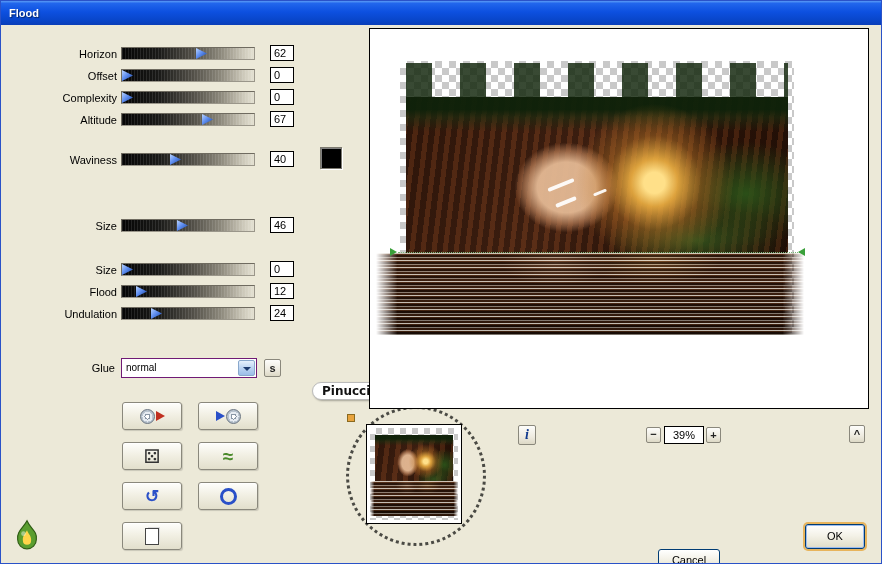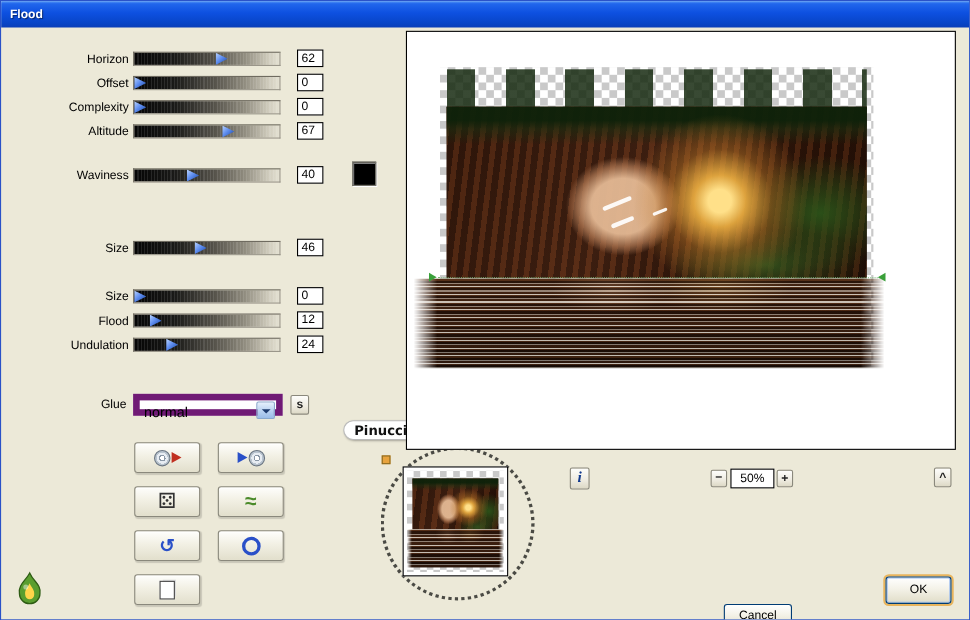--- a/index.html
+++ b/index.html
@@ -50,7 +50,7 @@
   #glue-label{position:absolute;left:0;top:361px;width:114px;text-align:right;font-size:11px;}
   #glue-combo{
     position:absolute;left:120px;top:357px;width:136px;height:20px;
-    background:#fff;border:6px solid #701a75;box-sizing:border-box;font-size:13px;
+    background:#fff;border:1px solid #701a75;box-sizing:border-box;font-size:10px;
   }
   #glue-combo .txt{position:absolute;left:4px;top:3px;}
   #glue-combo .cbtn{

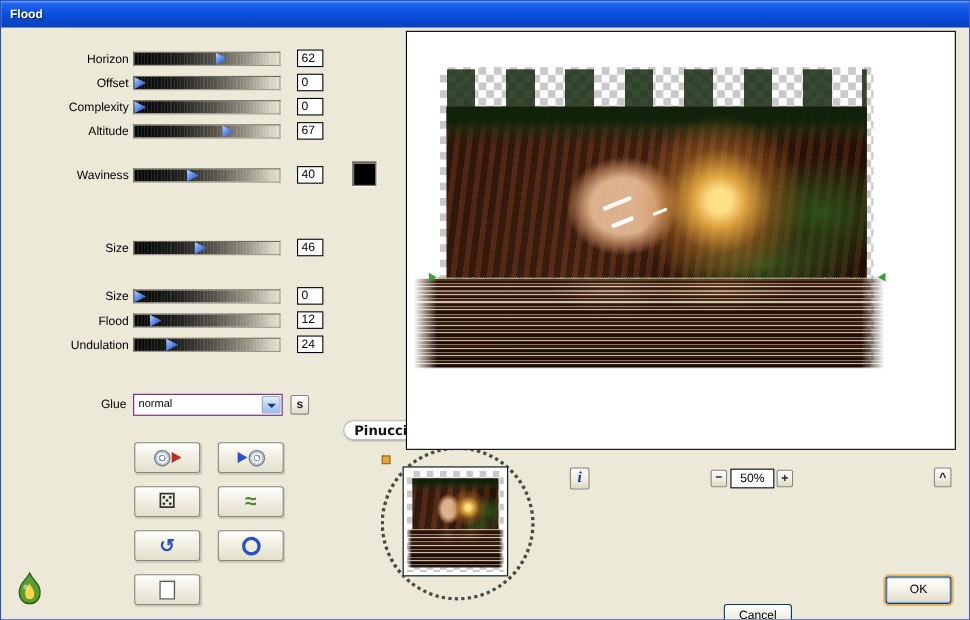--- a/index.html
+++ b/index.html
@@ -345,7 +345,7 @@
 
   <div class="mini-btn" id="info-btn">i</div>
   <div class="mini-btn" id="zoom-out">−</div>
-  <div id="zoom-pct">50%</div>
+  <div id="zoom-pct">39%</div>
   <div class="mini-btn" id="zoom-in">+</div>
   <div class="mini-btn" id="caret-btn">^</div>
 

